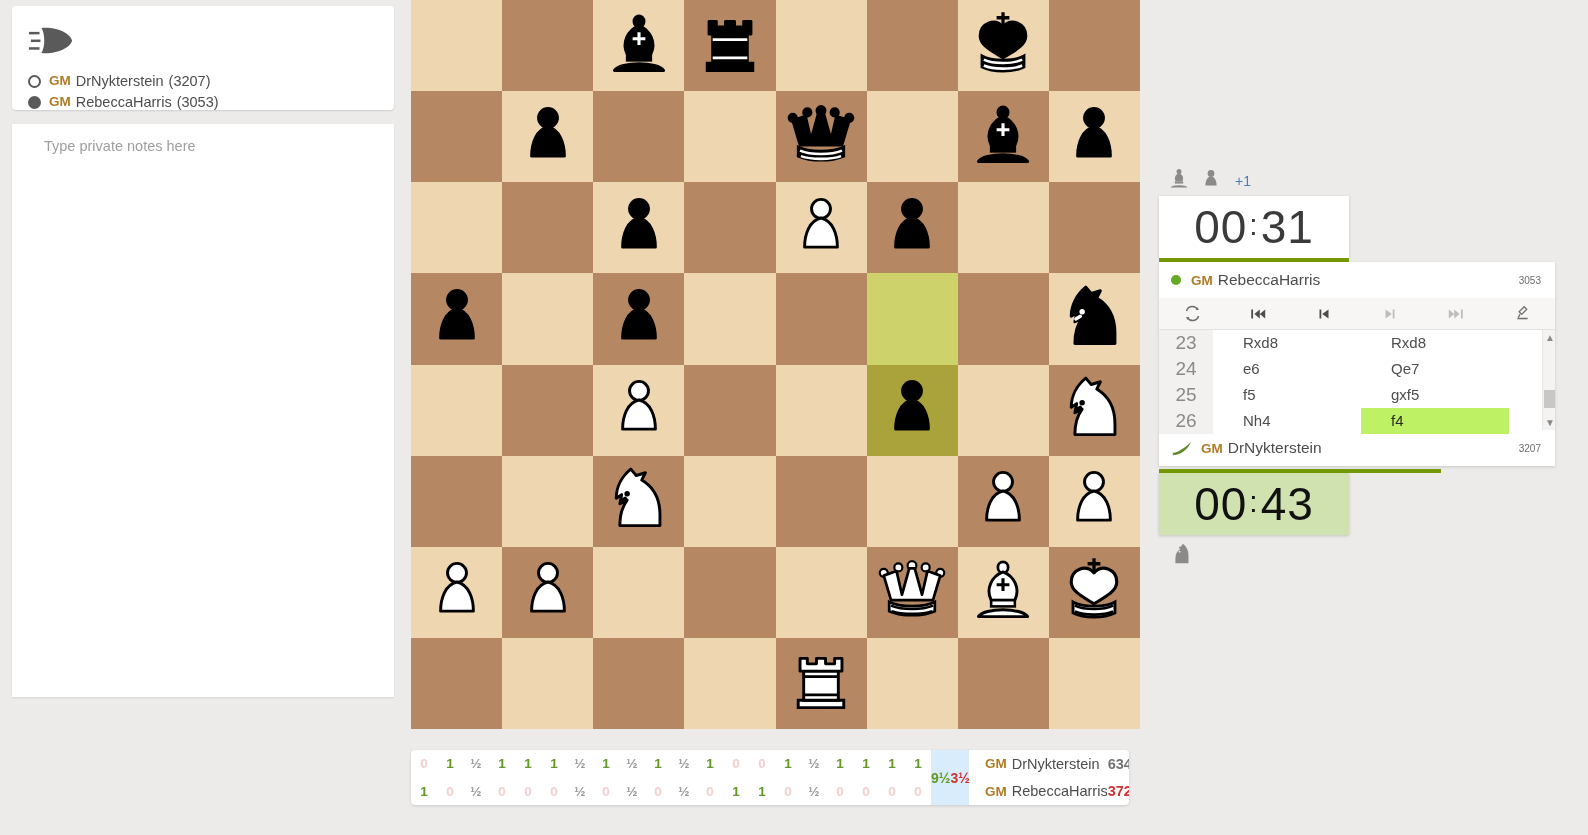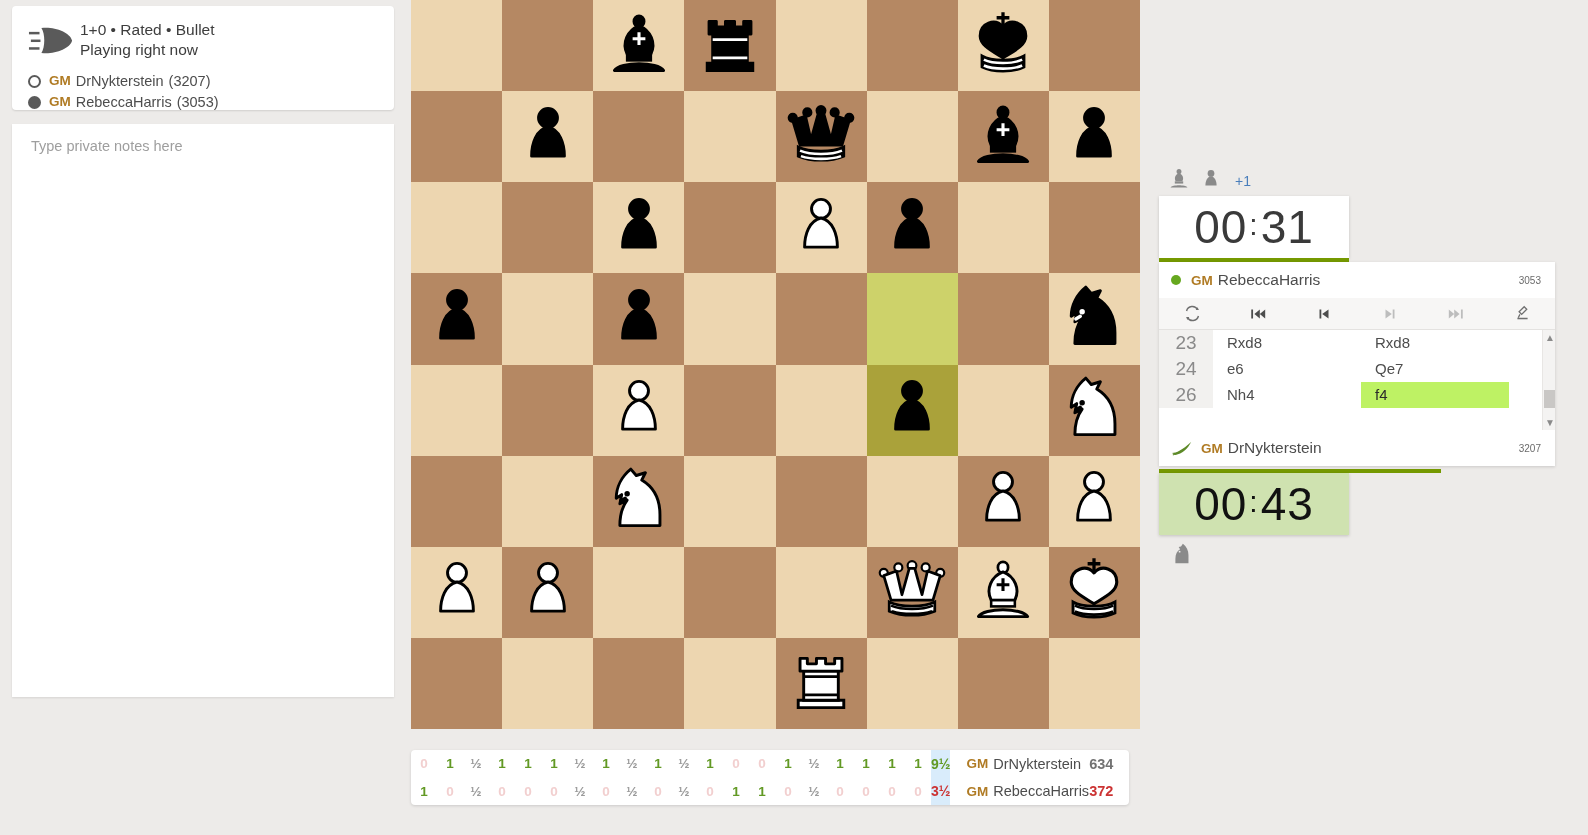--- a/index.html
+++ b/index.html
@@ -168,10 +168,6 @@
             <rect x="3" y="16" width="10" height="2.6" fill="#5a5a5a"></rect>
             <rect x="1" y="24" width="11" height="2.6" fill="#5a5a5a"></rect>
           </svg>
-        </div>
-        <div class="meta-title">
-          <span>1+0 • Rated • Bullet</span>
-          <span class="l2">Playing right now</span>
         </div>
       </div>
       <div class="players">

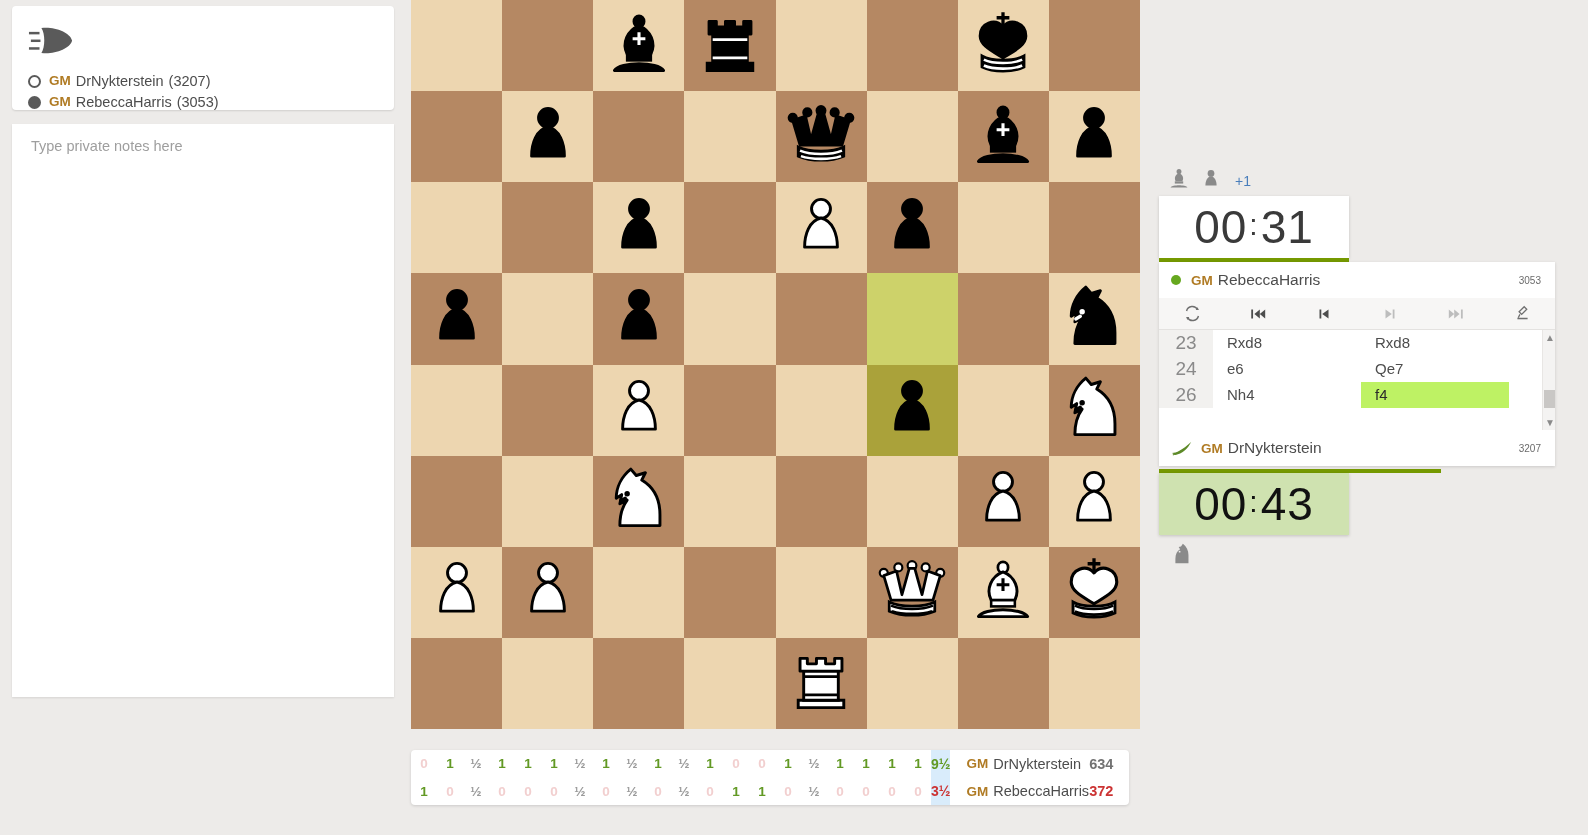--- a/index.html
+++ b/index.html
@@ -52,7 +52,7 @@
   .notes-body {
     background: #fff; height: 573px;
     box-shadow: 0 1px 2px rgba(0,0,0,.10);
-    padding: 14px 19px;
+    padding: 14px 32px;
   }
   .notes-placeholder { color: #9e9e9e; font-size: 14.5px; }
   .spectators { margin-top: 18px; font-size: 14px; color: #5a5a5a; padding-left: 2px; }

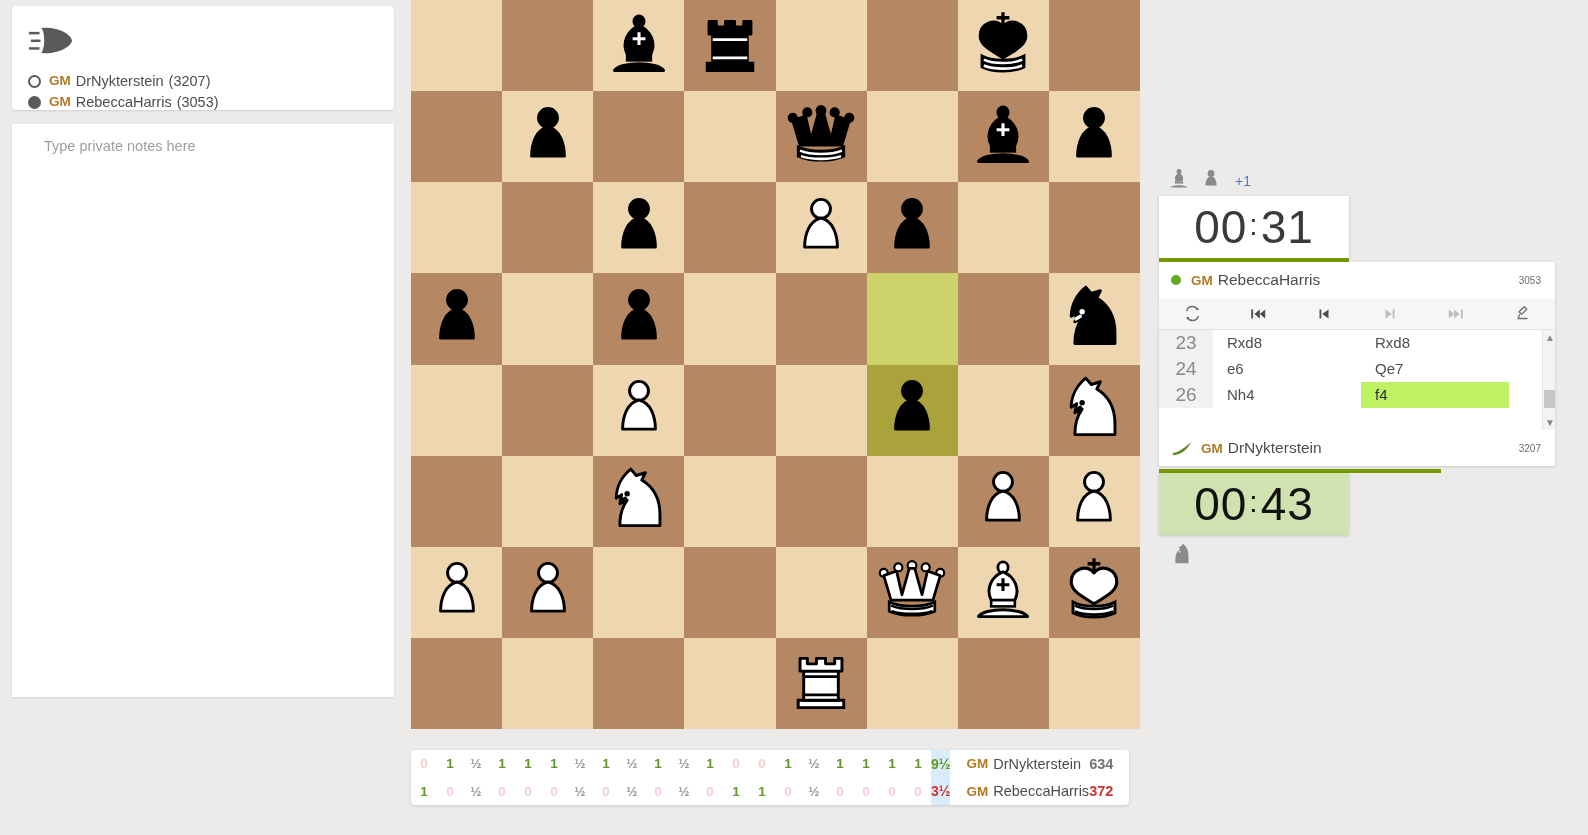--- a/index.html
+++ b/index.html
@@ -117,7 +117,7 @@
   .mv-rows { flex: 1 1 auto; }
   .mv-row { display: flex; height: 26px; align-items: center; font-size: 15px; }
   .mv-row .num { width: 54px; text-align: center; color: #8a8a8a; font-size: 19px; background: #f2f1ef; height: 26px; line-height: 26px; }
-  .mv-row .m { width: 148px; padding-left: 14px; color: #4d4d4d; height: 26px; line-height: 26px; }
+  .mv-row .m { width: 148px; padding-left: 30px; color: #4d4d4d; height: 26px; line-height: 26px; }
   .mv-row .m.current { background: #bef264; font-weight: normal; color: #2b2b2b; }
   .mv-scroll { width: 13px; background: #f4f3f2; border-left: 1px solid #e8e6e4; position: relative; }
   .mv-scroll .arrow { position: absolute; left: 2px; font-size: 10px; color: #8a8a8a; }

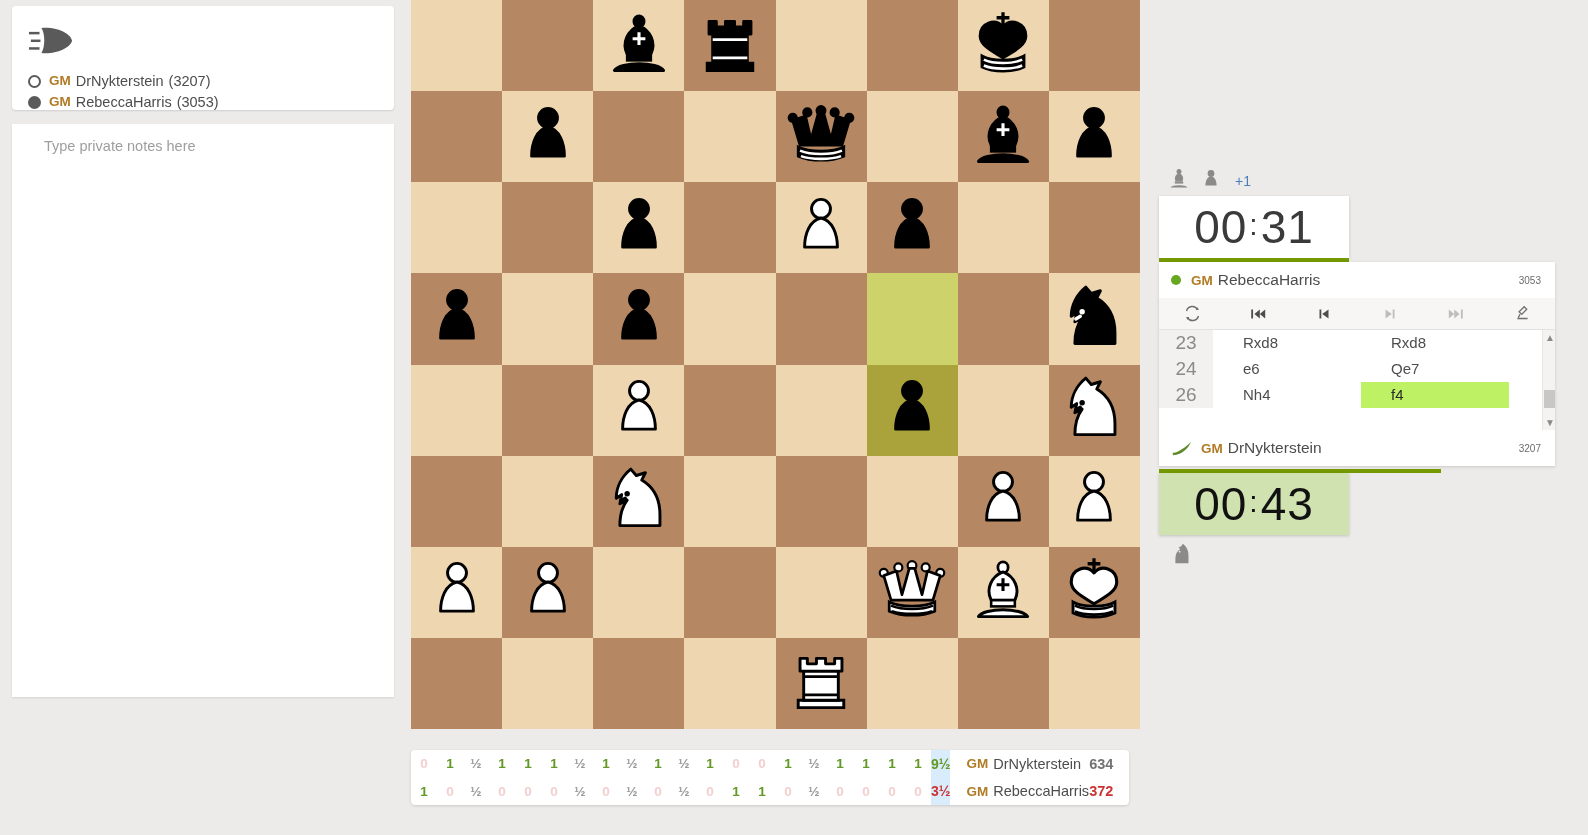--- a/index.html
+++ b/index.html
@@ -462,6 +462,11 @@
               <div class="m">Qe7</div>
             </div>
             <div class="mv-row">
+              <div class="num">25</div>
+              <div class="m">f5</div>
+              <div class="m">gxf5</div>
+            </div>
+            <div class="mv-row">
               <div class="num">26</div>
               <div class="m">Nh4</div>
               <div class="m current">f4</div>

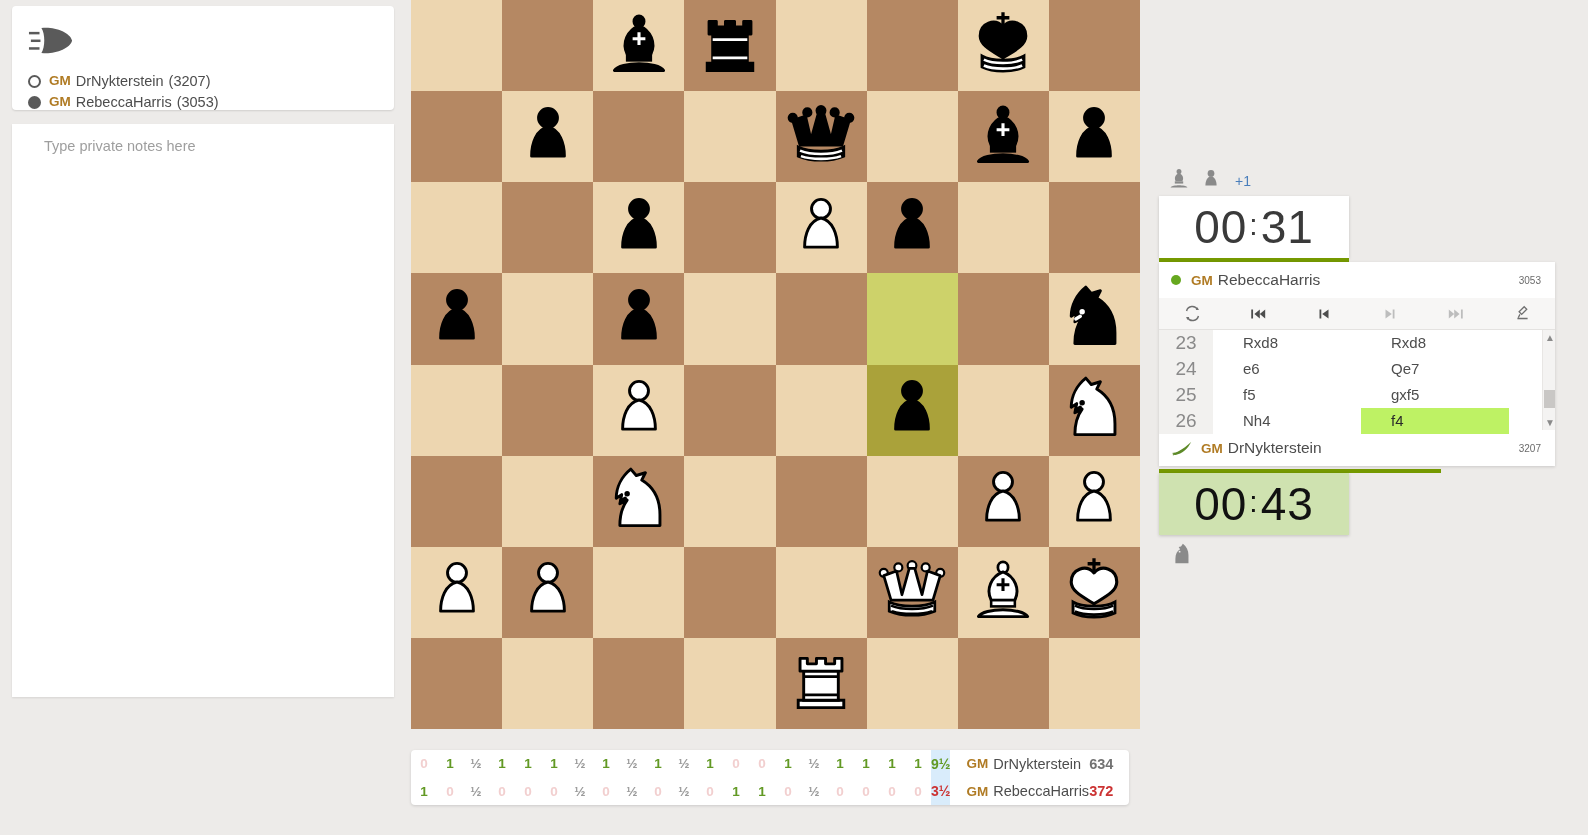--- a/index.html
+++ b/index.html
@@ -142,7 +142,7 @@
   .res-1 { color: #629924; }
   .res-0 { color: #f2cfcf; }
   .res-h { color: #9b9b9b; }
-  .sb-total { width: 38px; background: #d9ecfb; display: flex; flex-direction: column; }
+  .sb-total { width: 38px; background: #d9ecfb; display: flex; flex-direction: row; }
   .sb-total .c { flex: 1 1 50%; display:flex; align-items:center; justify-content:center; font-size: 14px; font-weight: bold; }
   .sb-total .c.top { color: #629924; }
   .sb-total .c.bot { color: #cc3333; }

